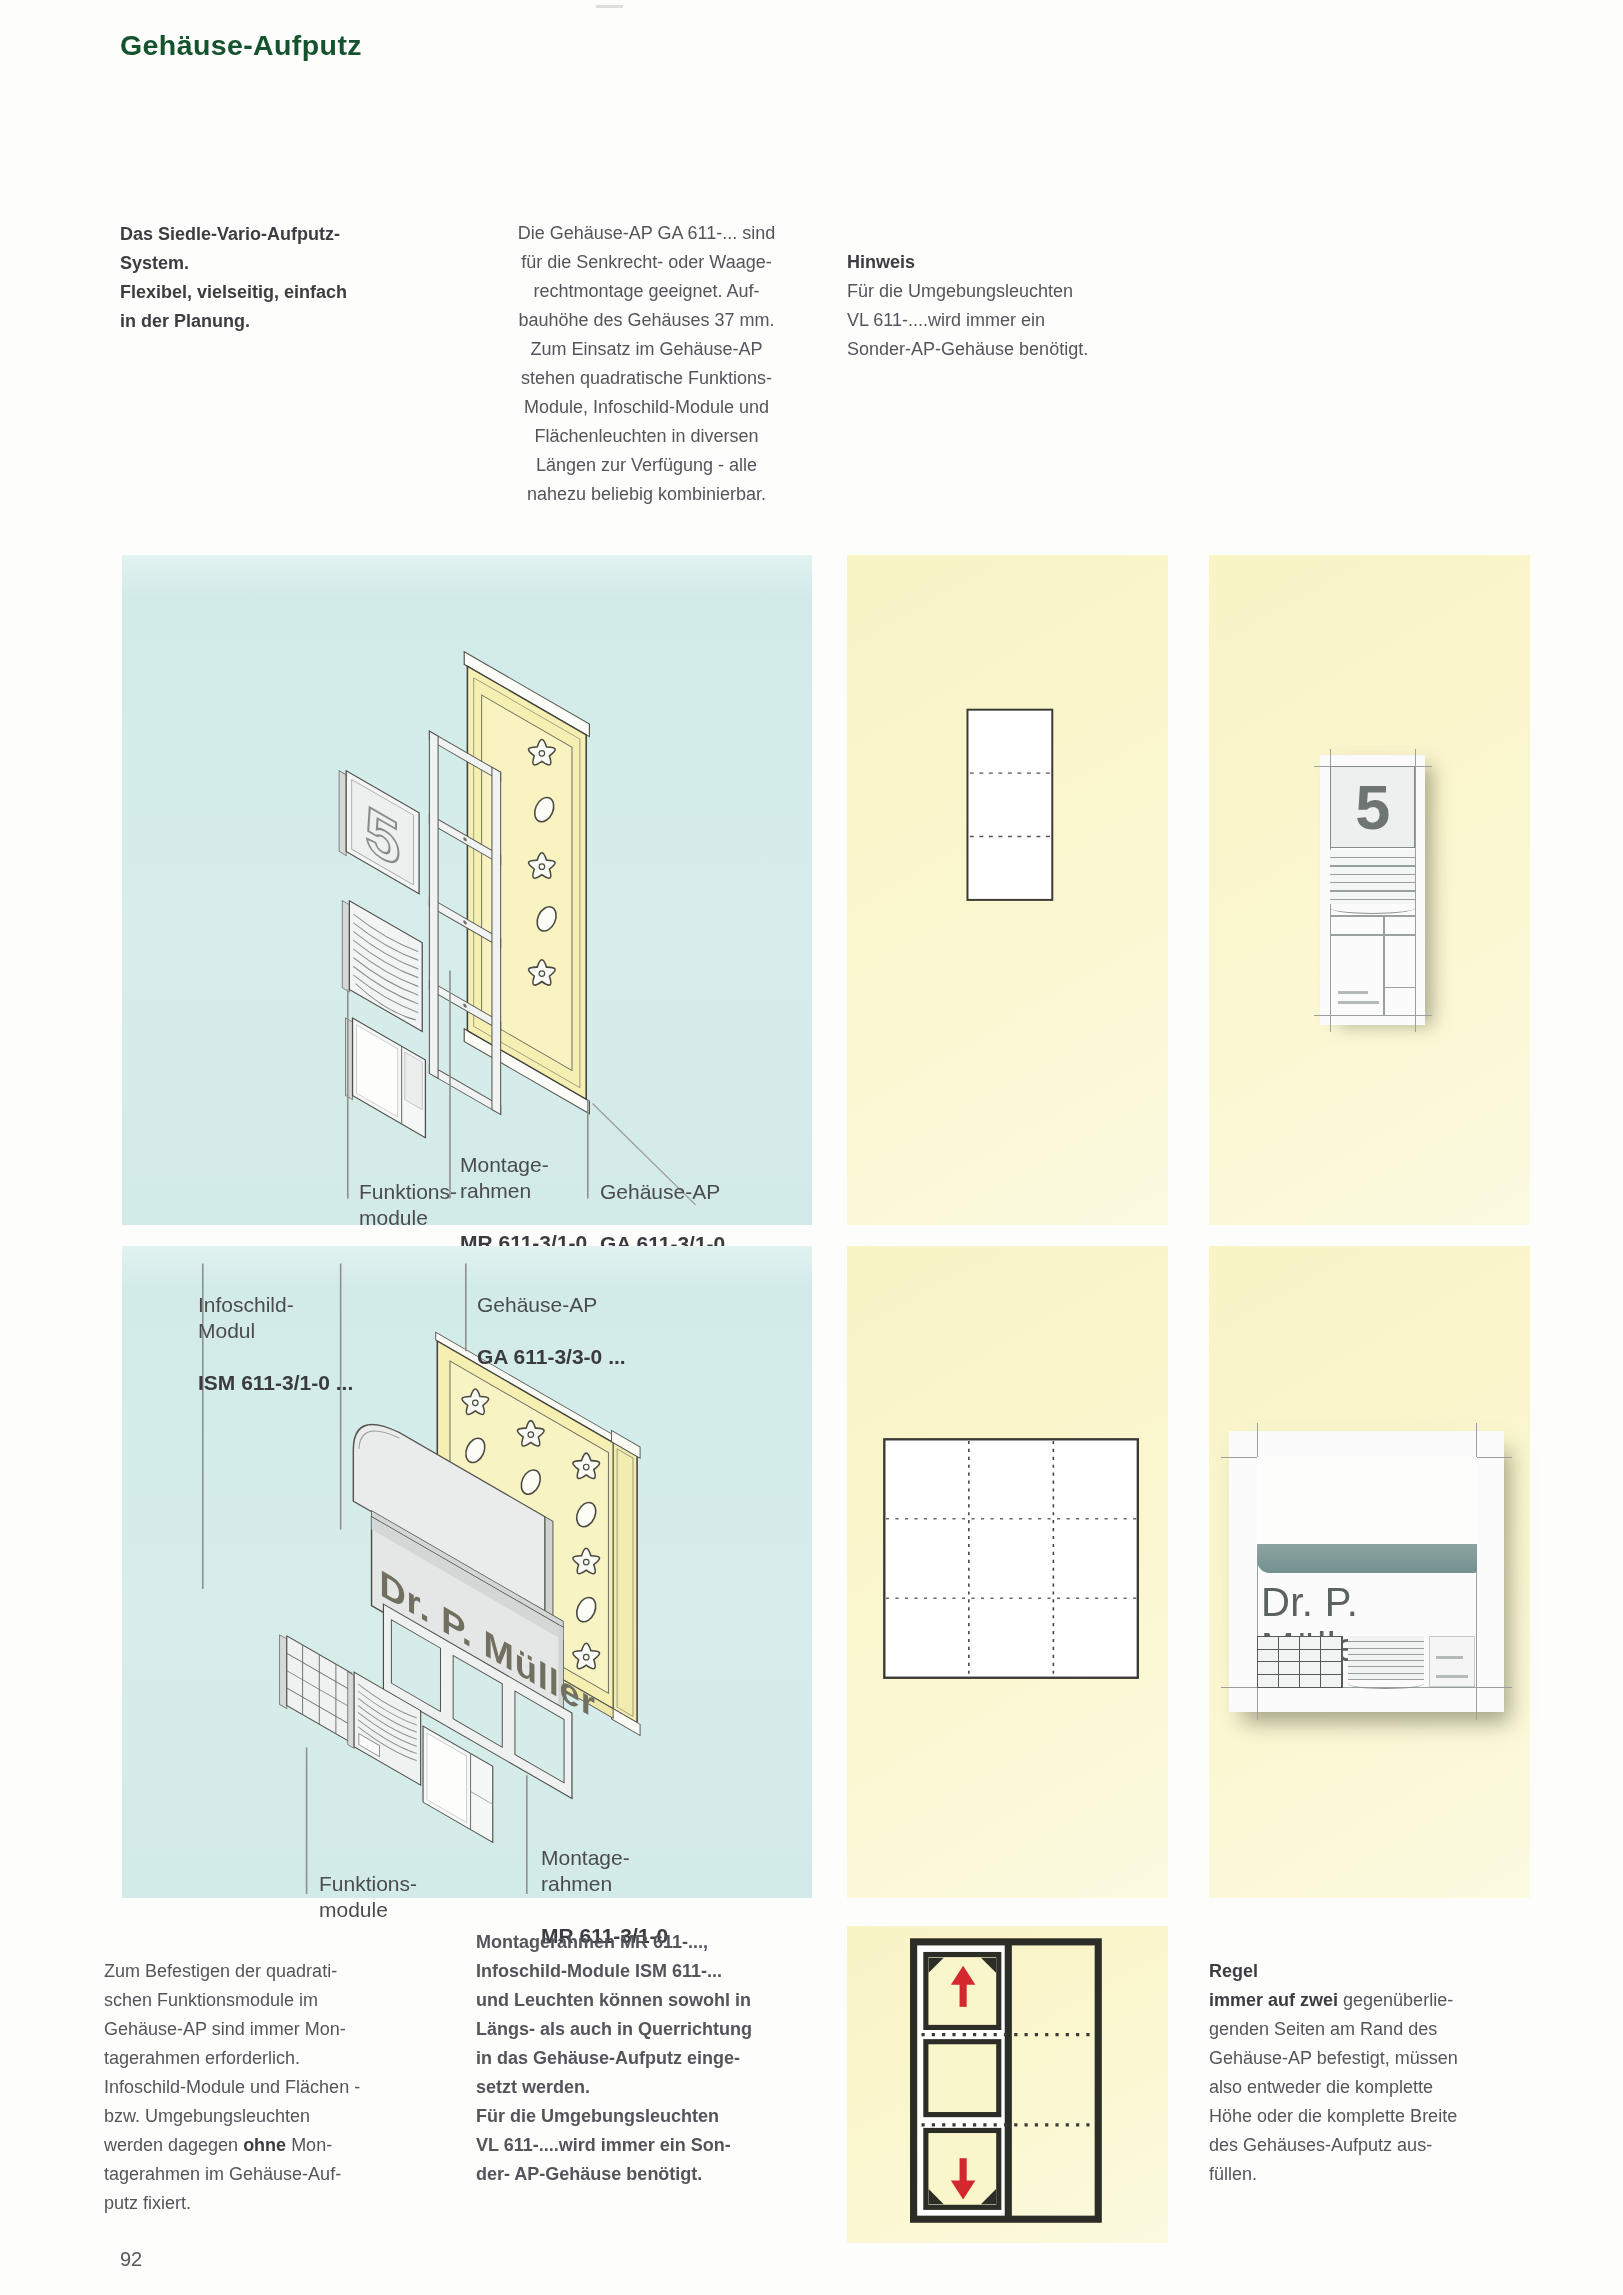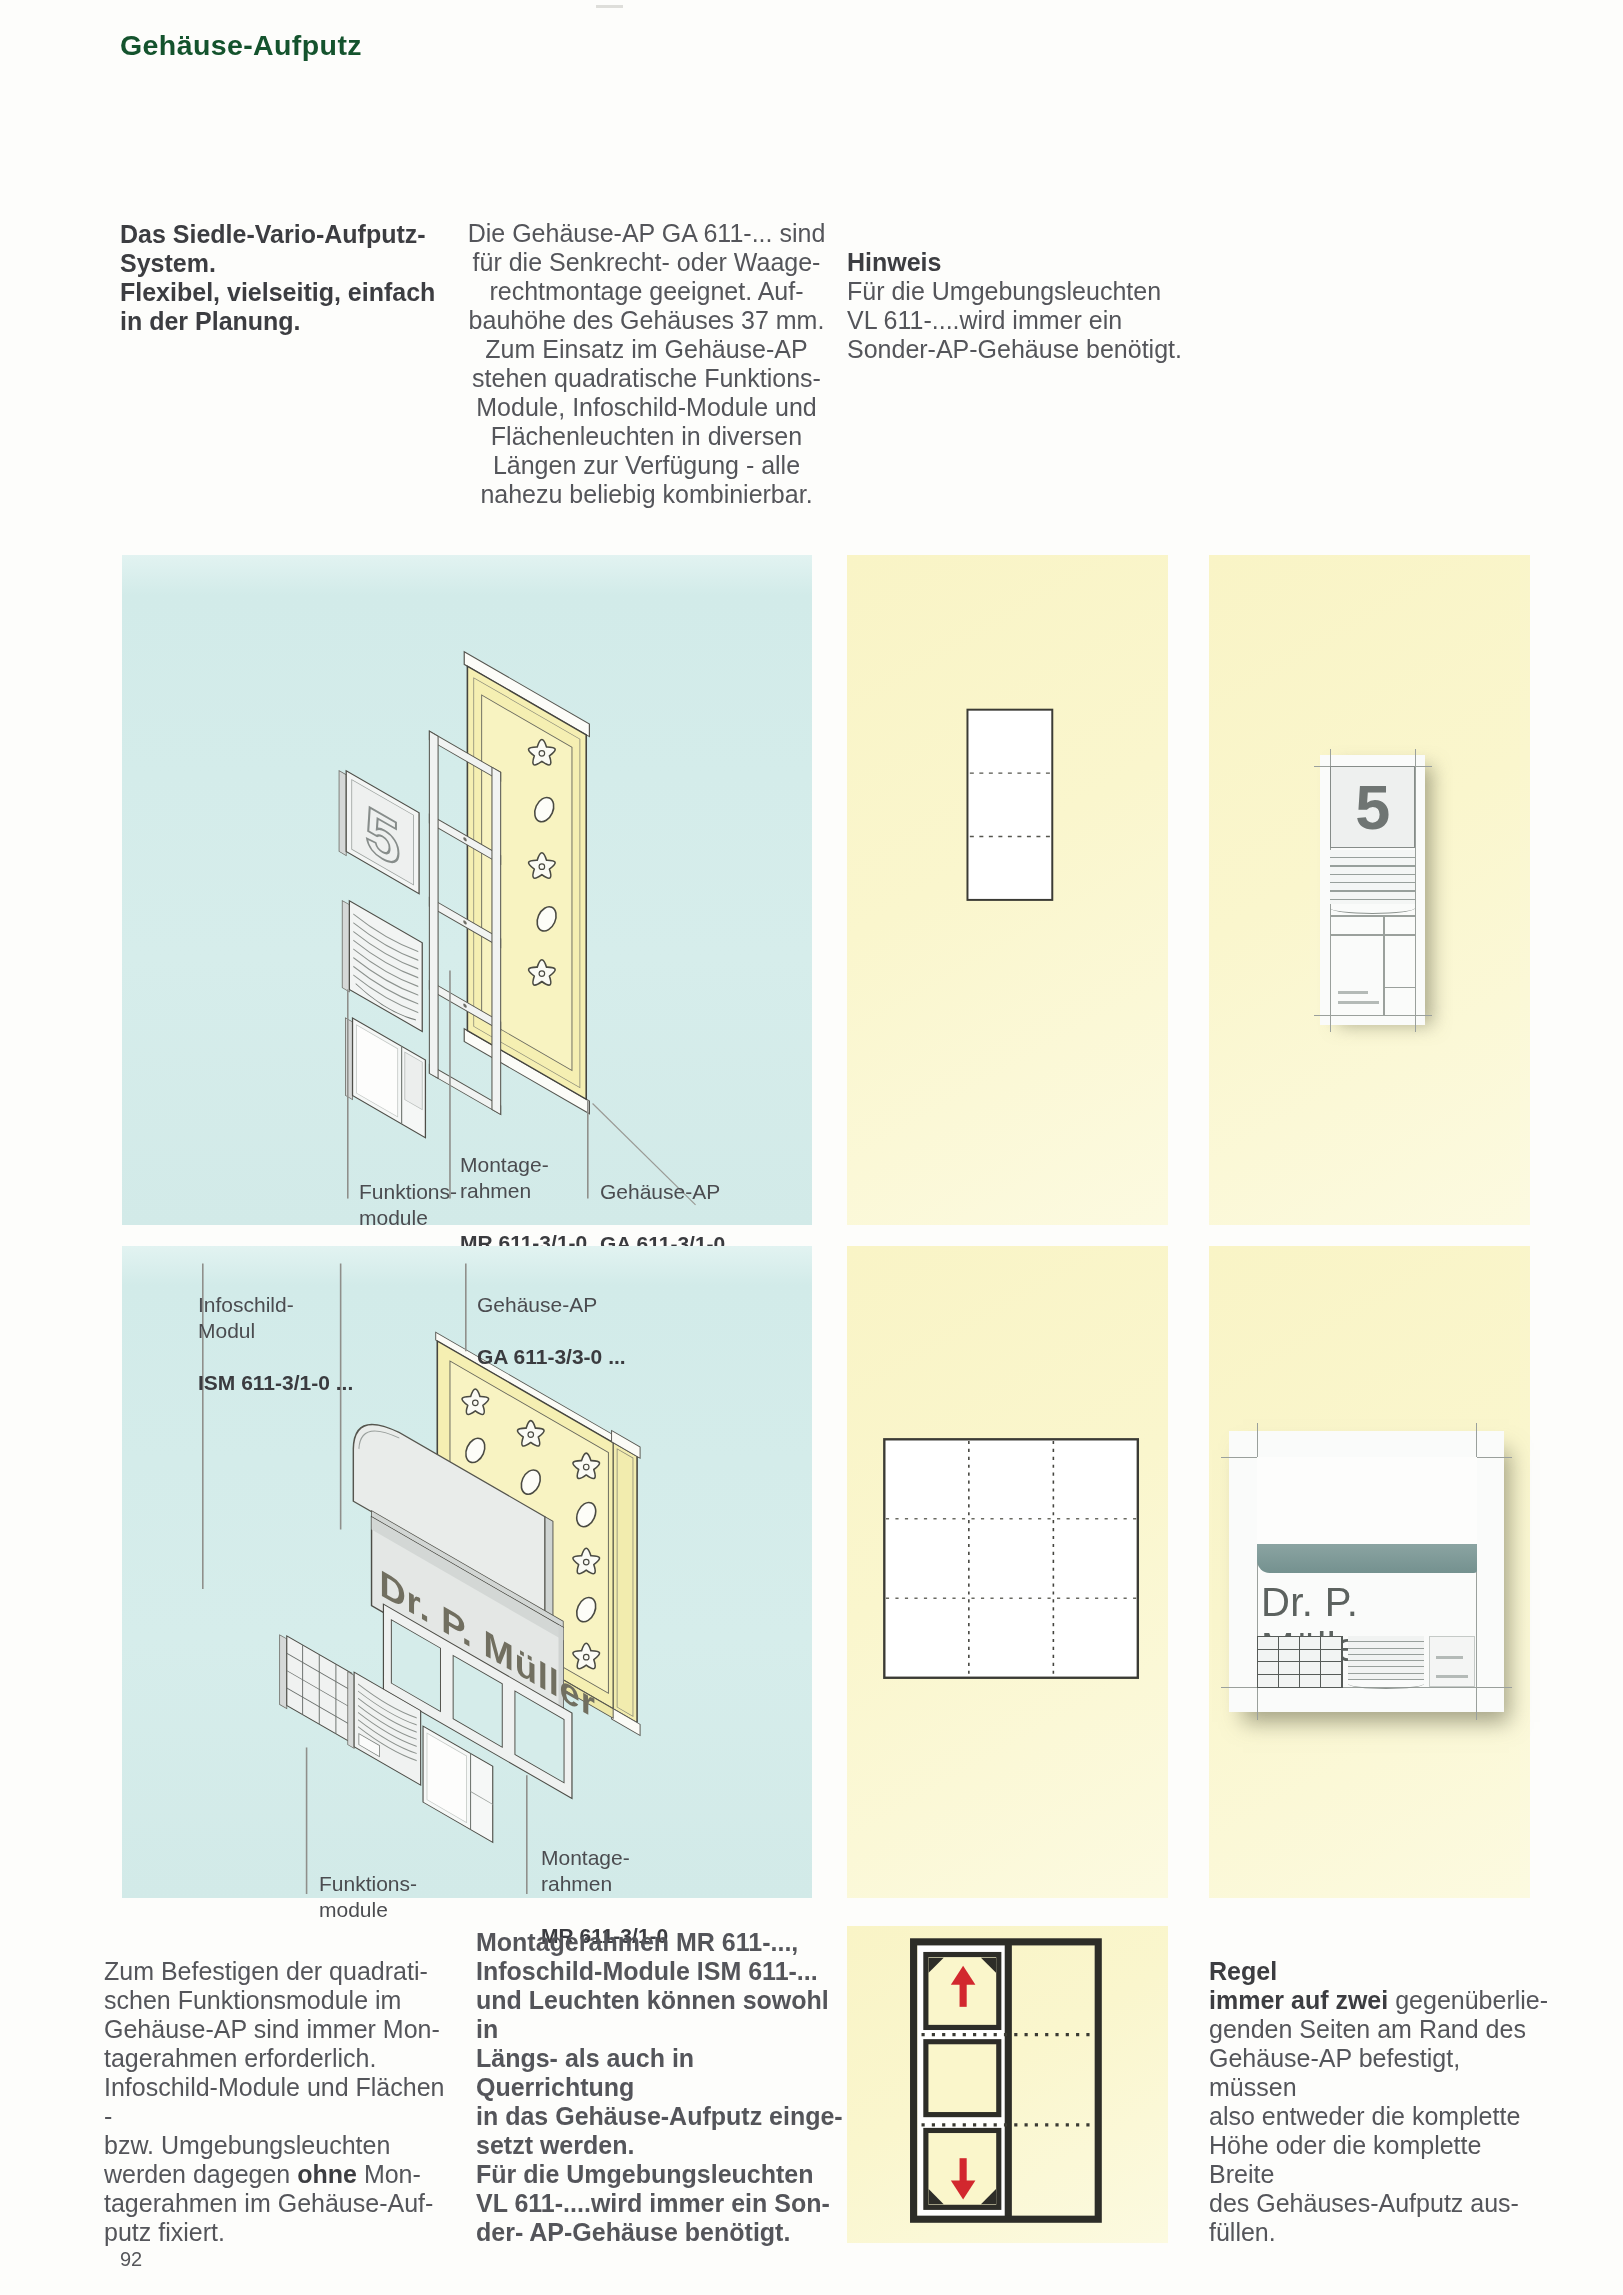--- a/index.html
+++ b/index.html
@@ -9,7 +9,7 @@
     font-family:"Liberation Sans", sans-serif;
     color:#515256;
   }
-  .txt{position:absolute;white-space:pre-line;font-size:25px;line-height:29px;color:#54555a;}
+  .txt{position:absolute;white-space:pre-line;font-size:18px;line-height:29px;color:#54555a;}
   .b{font-weight:bold;color:#3c3d41;}
   .heading{position:absolute;left:120px;top:28.5px;font-size:28.5px;font-weight:bold;color:#14532d;letter-spacing:0.4px;}
   .panel{position:absolute;}

